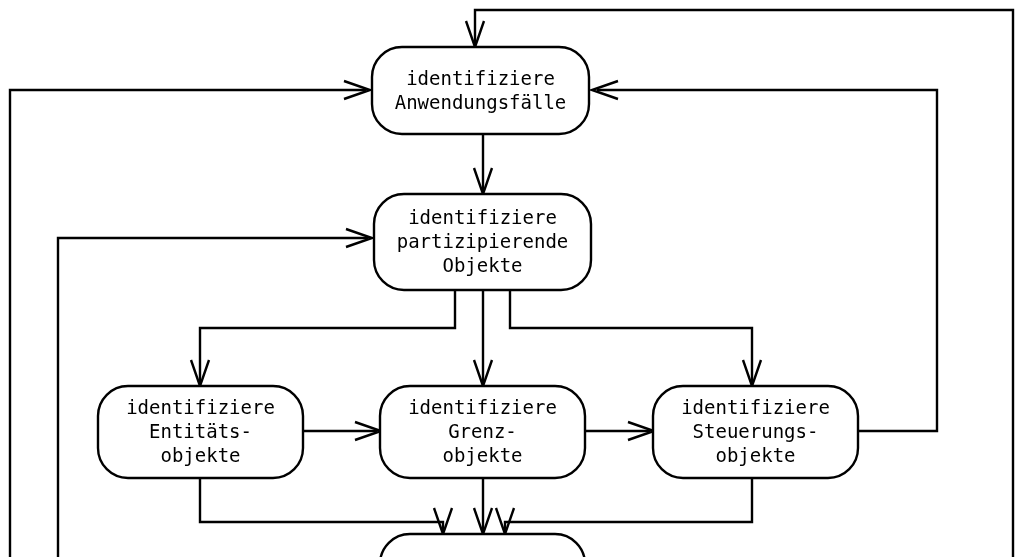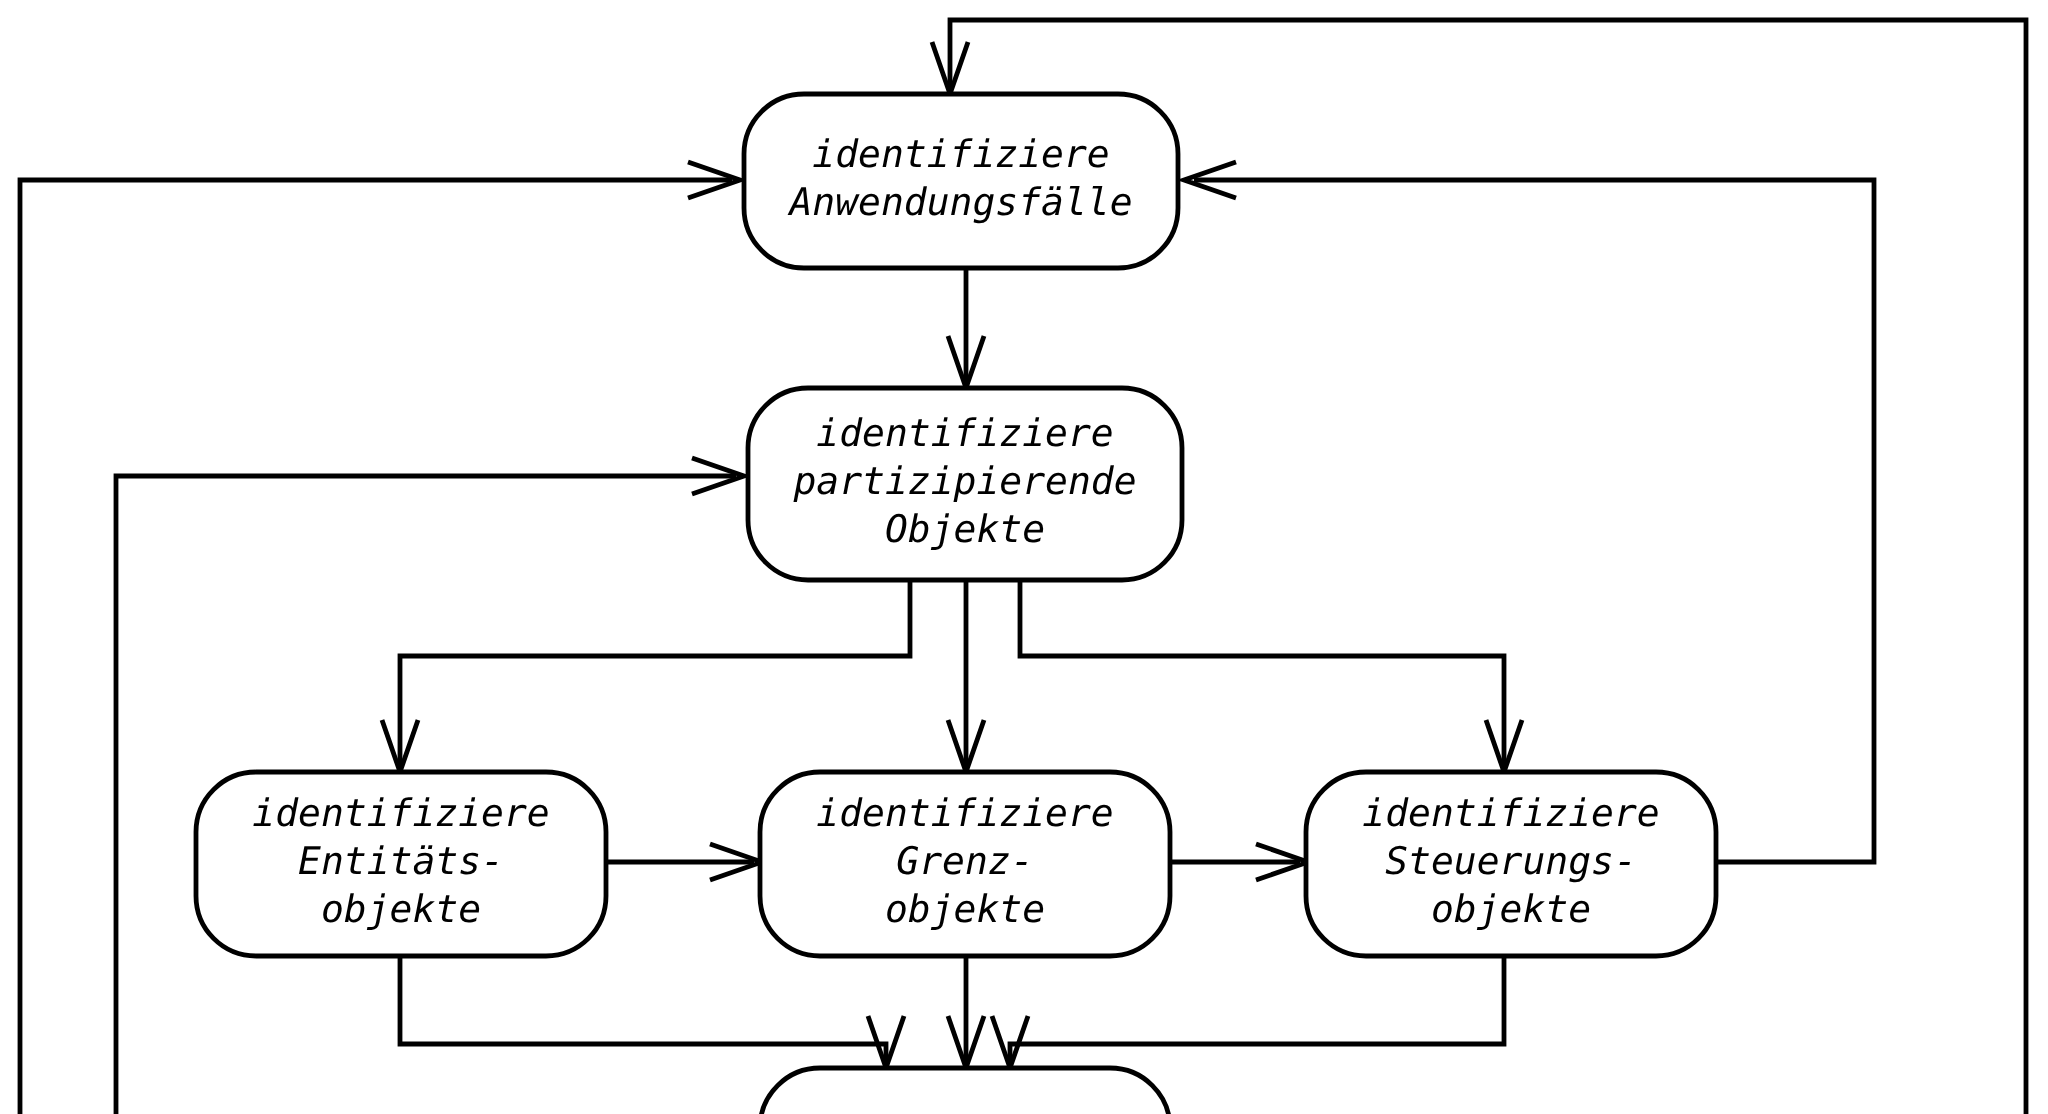--- a/index.html
+++ b/index.html
@@ -18,7 +18,6 @@
     width: 1024px;
     height: 557px;
     background: #ffffff;
-    font-style: italic;
   }
   svg#flow {
     display: block;

